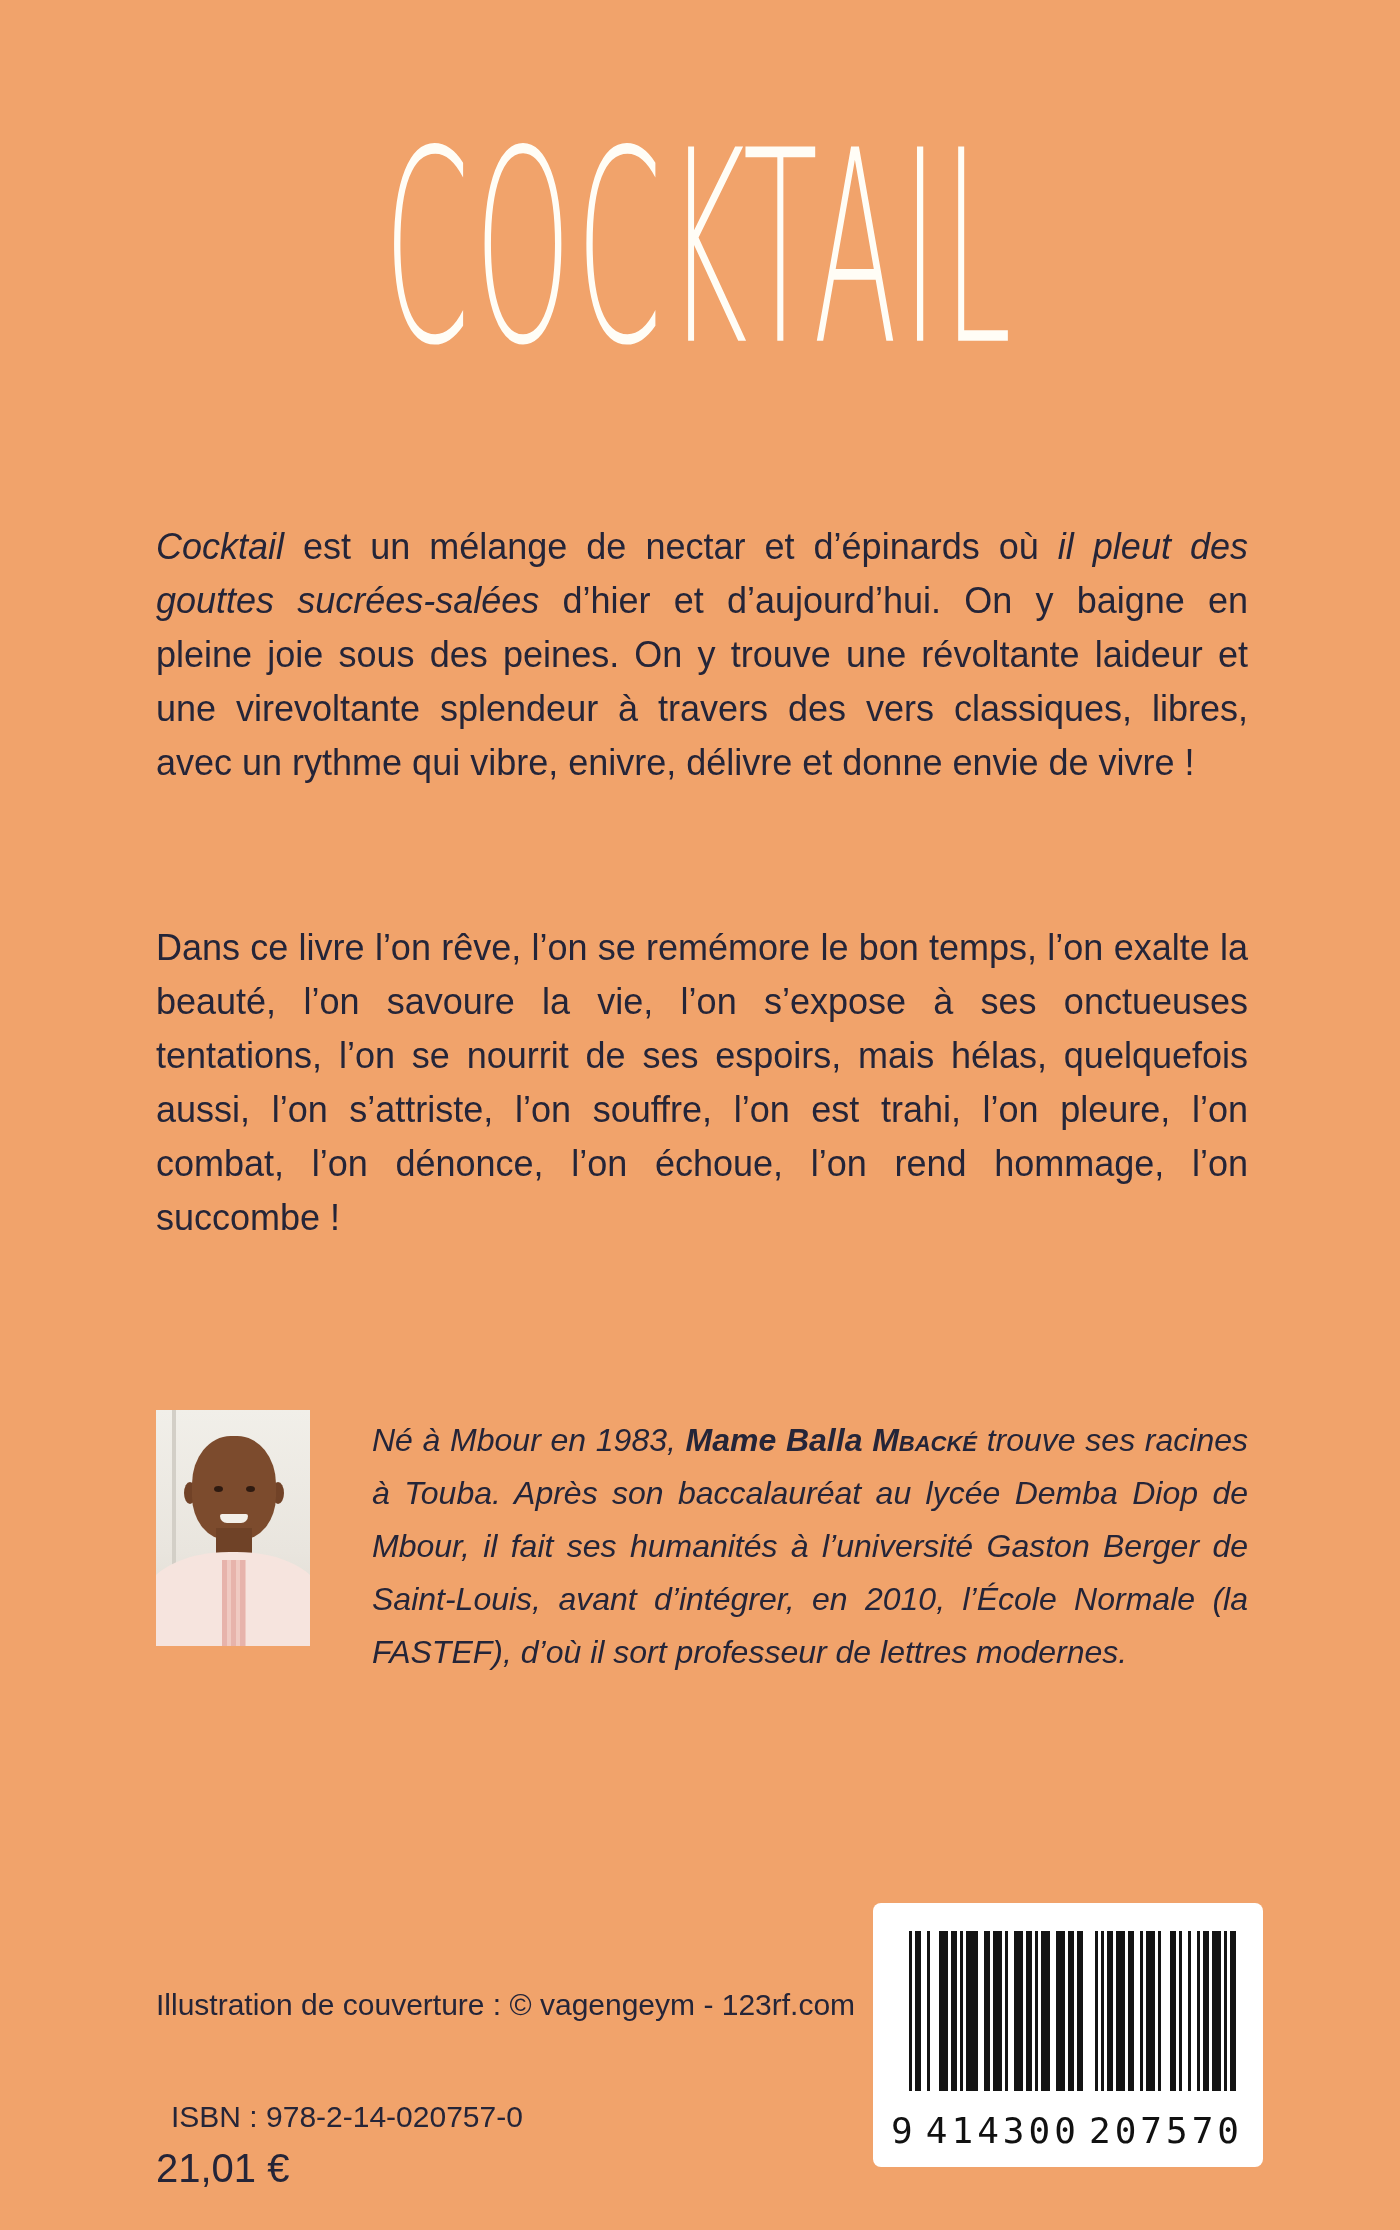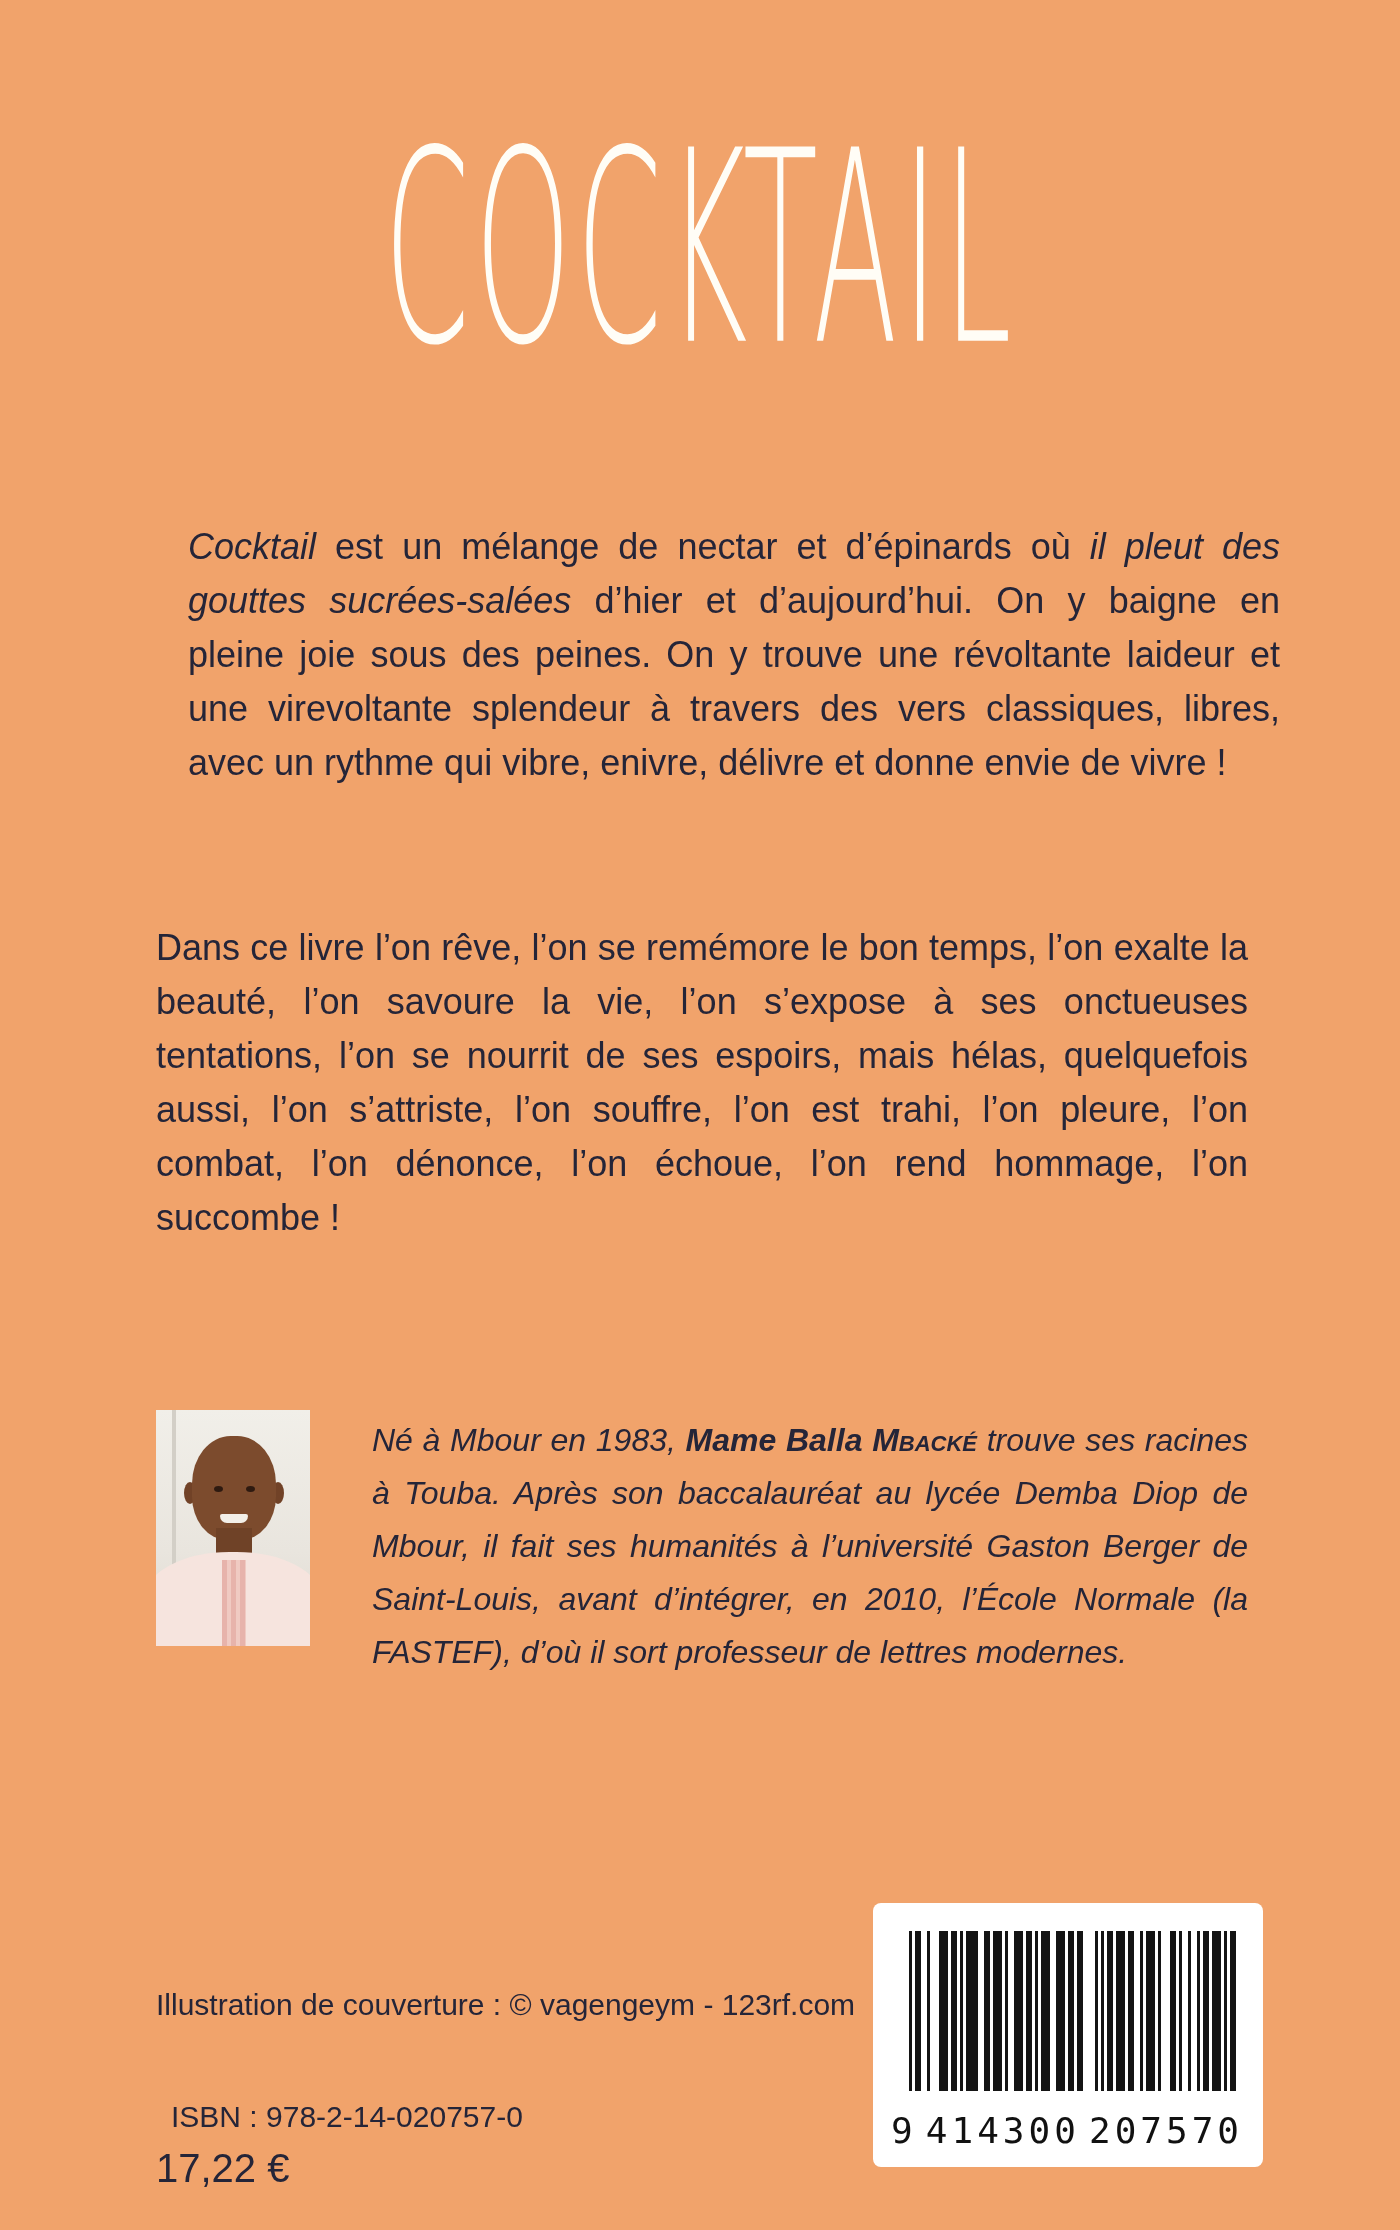--- a/index.html
+++ b/index.html
@@ -41,7 +41,7 @@
     font-size:36px;line-height:54px;
     text-align:justify;
   }
-  .p1{top:520px;margin-left:32px;}
+  .p1{top:520px;}
   .p2{top:891px;margin-top:30px;}
   .it{font-style:italic;}
   .bd{font-weight:bold;}

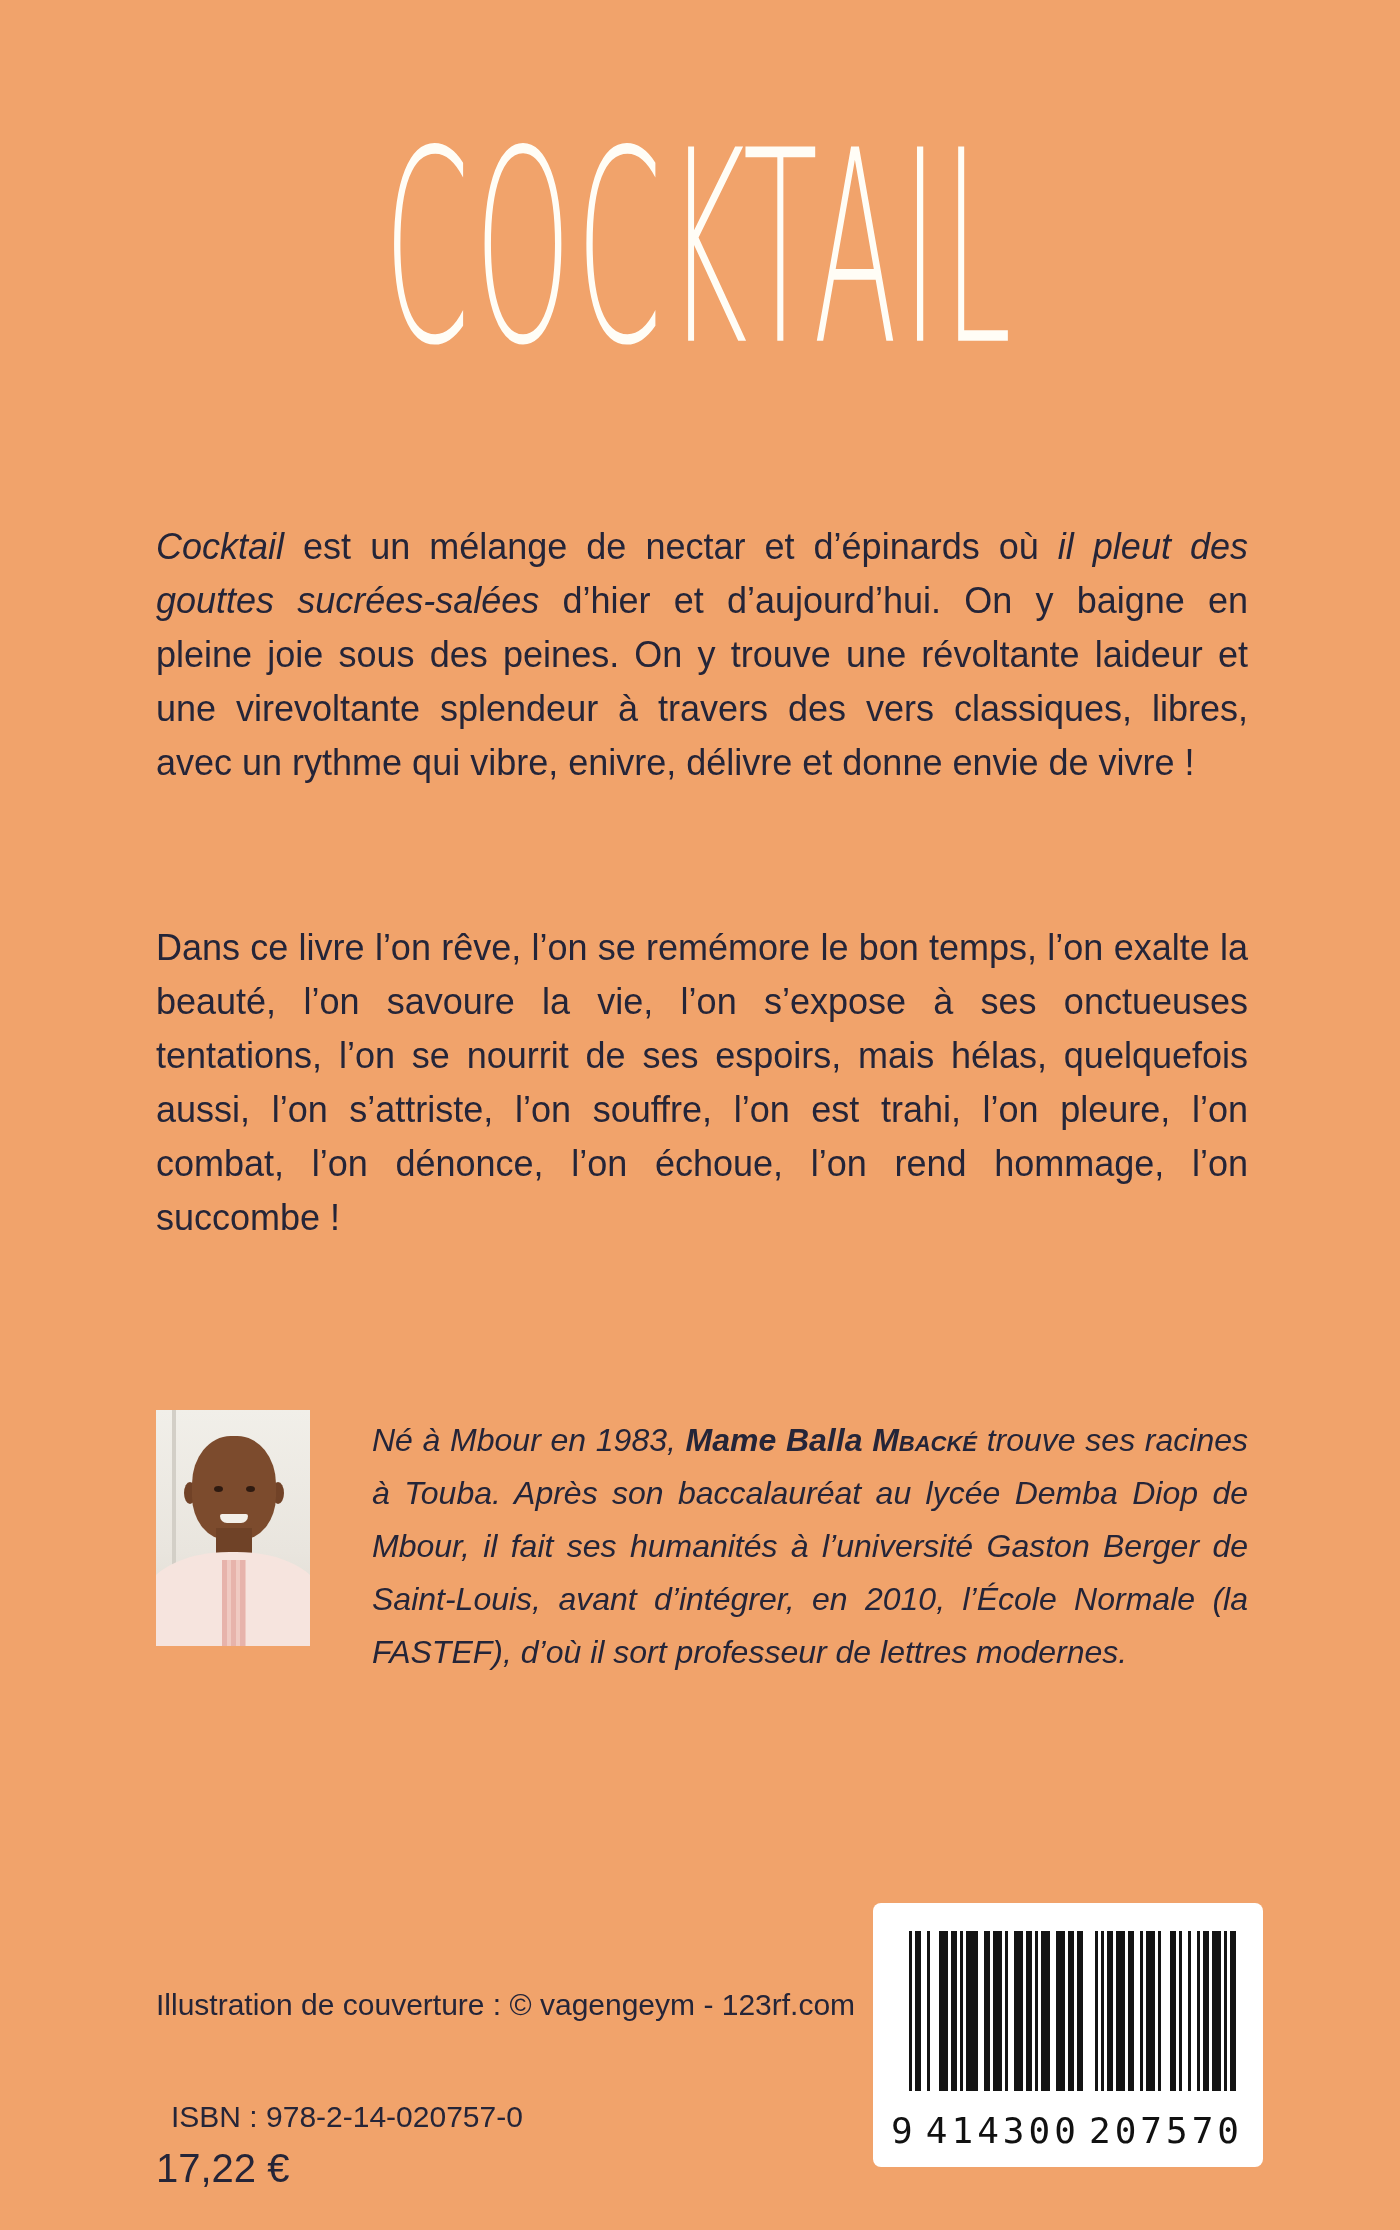--- a/index.html
+++ b/index.html
@@ -135,7 +135,7 @@
 
   <div class="isbn">ISBN : 978-2-14-020757-0</div>
 
-  <div class="price">17,22 €</div>
+  <div class="price">21,01 €</div>
 
   <div class="barcode">
     <div class="bars" id="barcode-bars">

